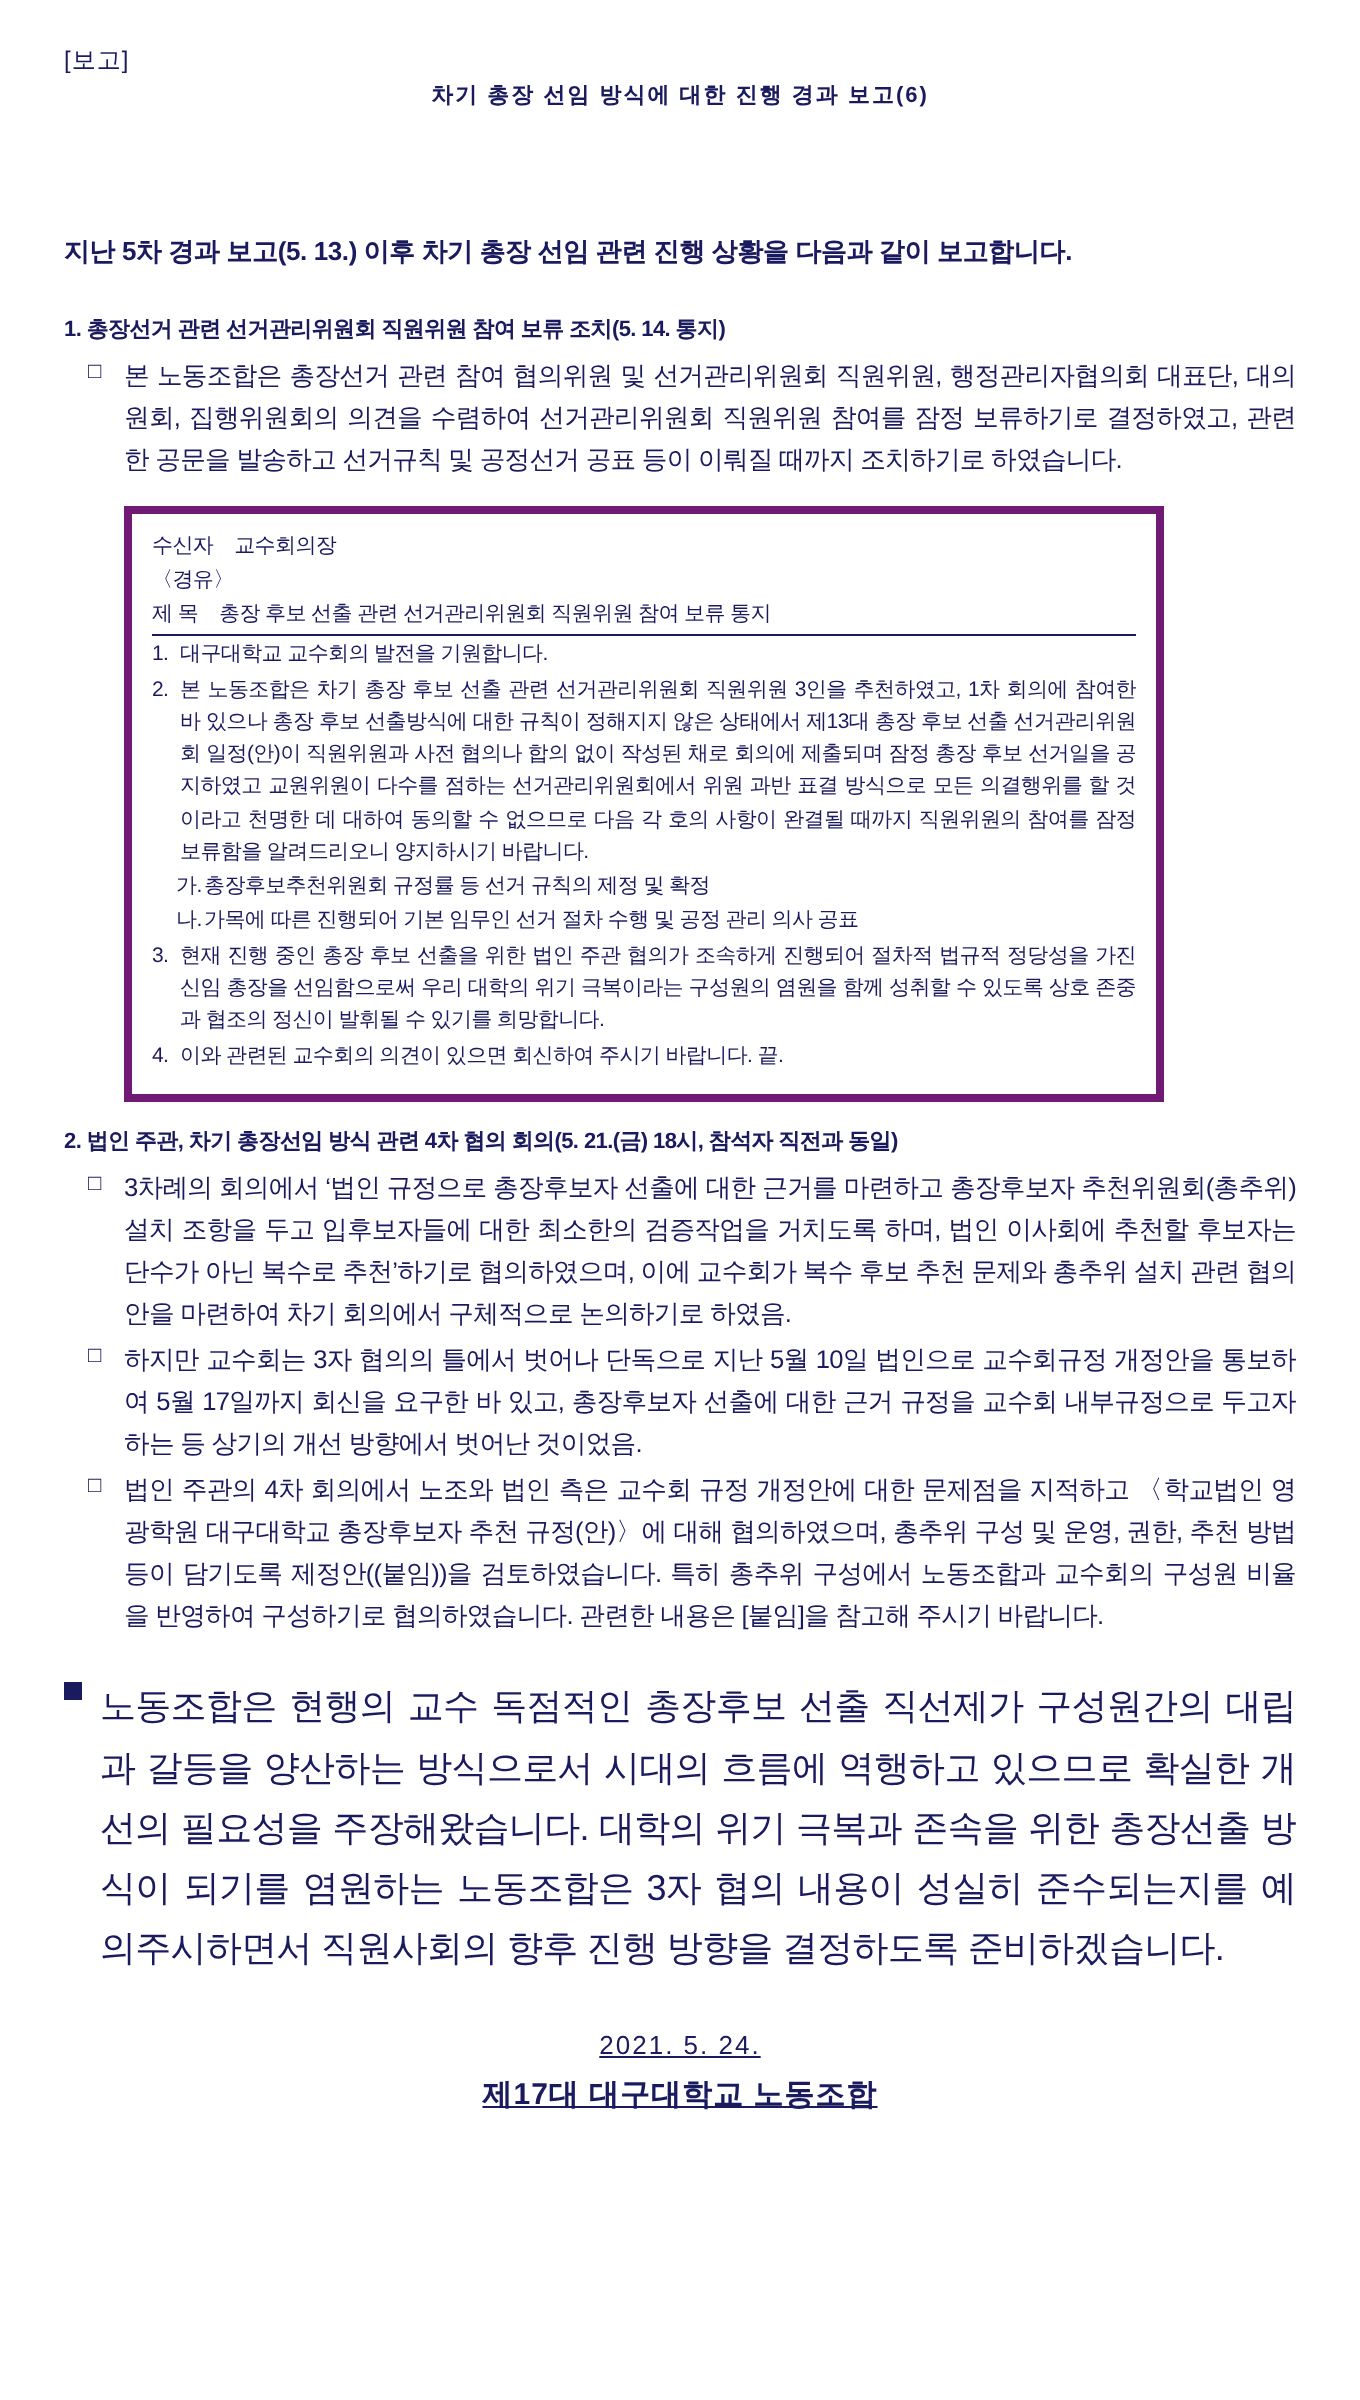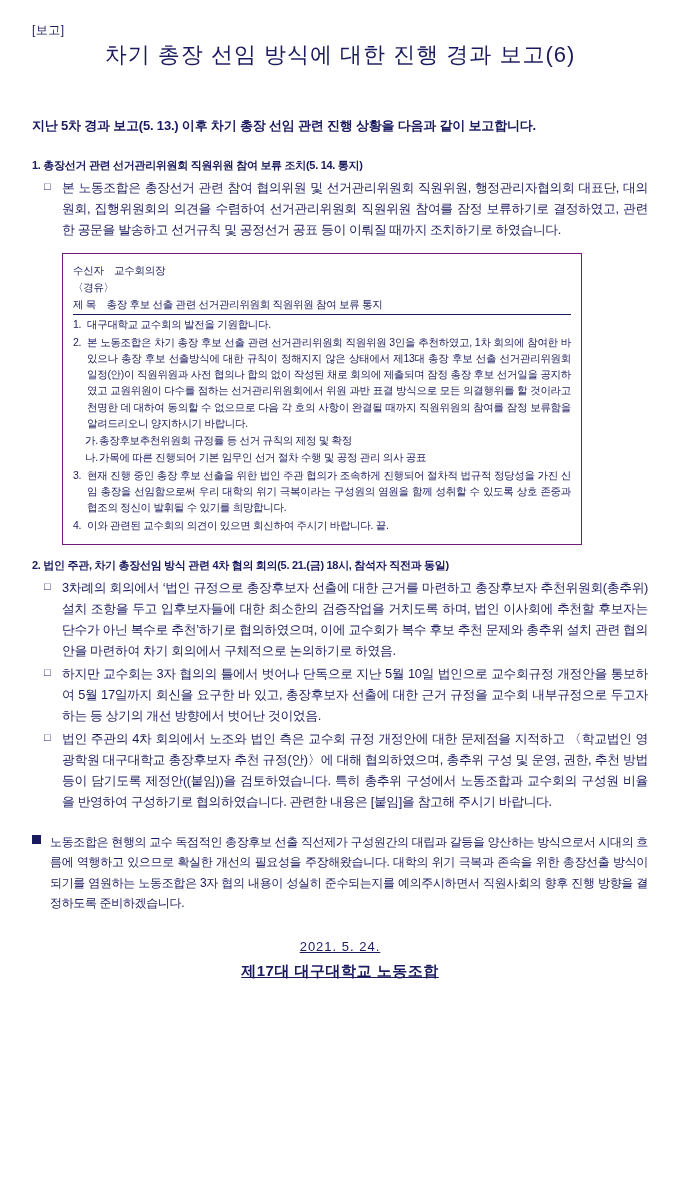--- a/index.html
+++ b/index.html
@@ -36,8 +36,8 @@
     right: 0;
     top: 40px;
     text-align: center;
-    font-size: 22px;
-    font-weight: normal;
+    font-size: 11px;
+    font-weight: bold;
     letter-spacing: 1px;
     color: #1a1a5e;
   }

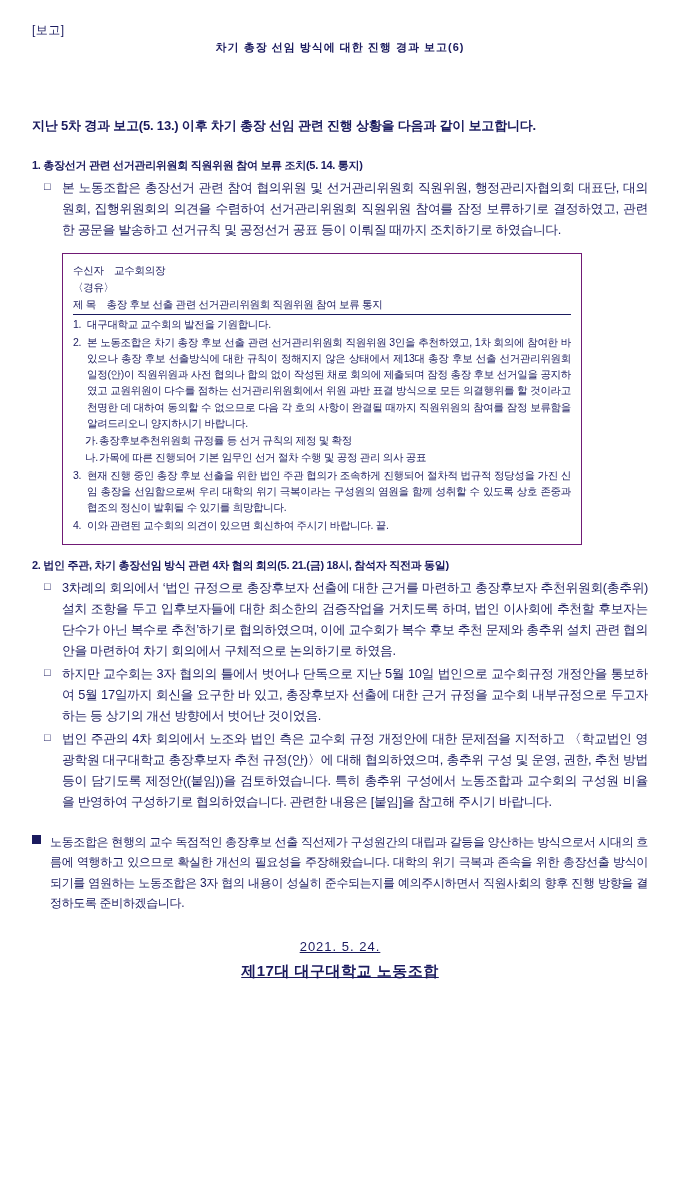--- a/index.html
+++ b/index.html
@@ -85,7 +85,7 @@
     font-size: 11px;
   }
   .quote-box {
-    border: 1px solid #701a75;
+    border: 4px solid #701a75;
     margin: 12px 0 12px 30px;
     padding: 8px 10px 10px 10px;
     width: 520px;

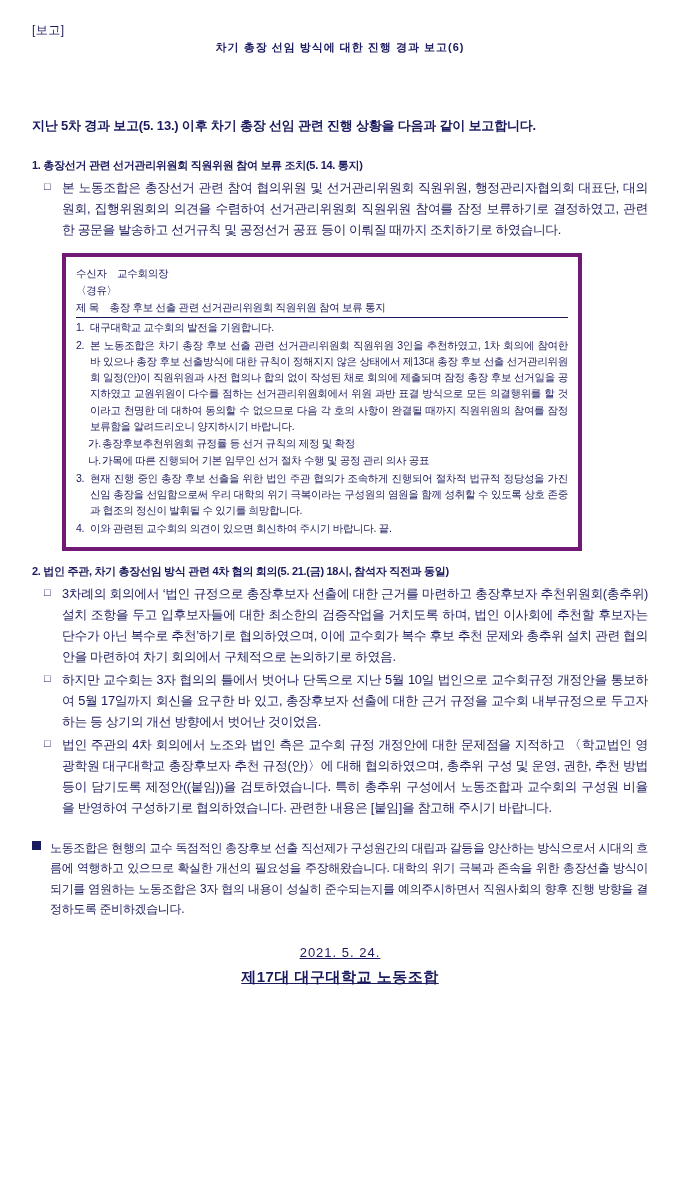--- a/index.html
+++ b/index.html
@@ -128,7 +128,7 @@
   }
   .closing {
     margin-top: 20px;
-    font-size: 12px;
+    font-size: 18px;
     line-height: 1.68;
     letter-spacing: -0.35px;
     text-align: justify;

